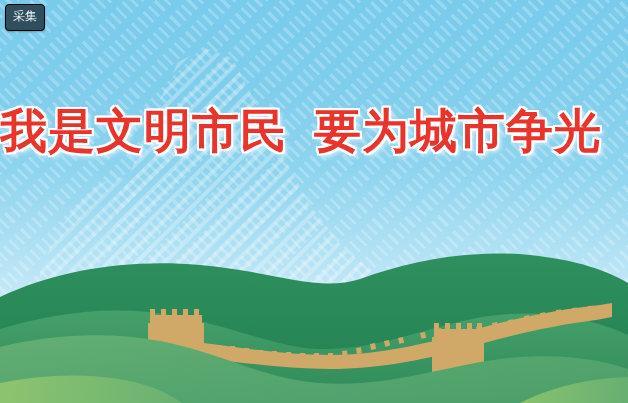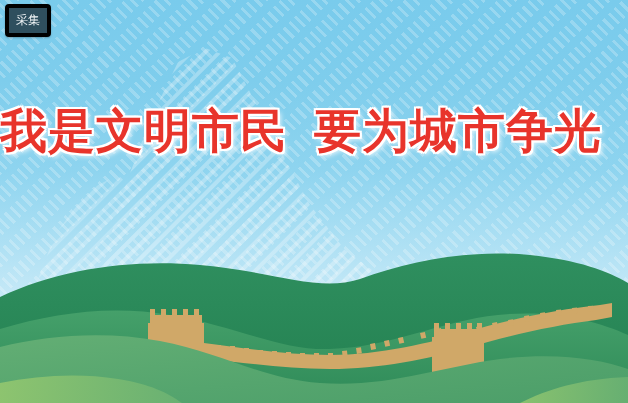--- a/index.html
+++ b/index.html
@@ -125,9 +125,9 @@
     height: 25px;
     border-radius: 4px;
     background: #2f4f5e;
-    border: 4px solid #000000;
+    border: 1px solid #000000;
     color: #f2f6f8;
-    font-family: Liberation Serif, serif;
+    font-family: Liberation Mono, monospace;
     font-size: 12px;
     line-height: 25px;
     text-align: center;

